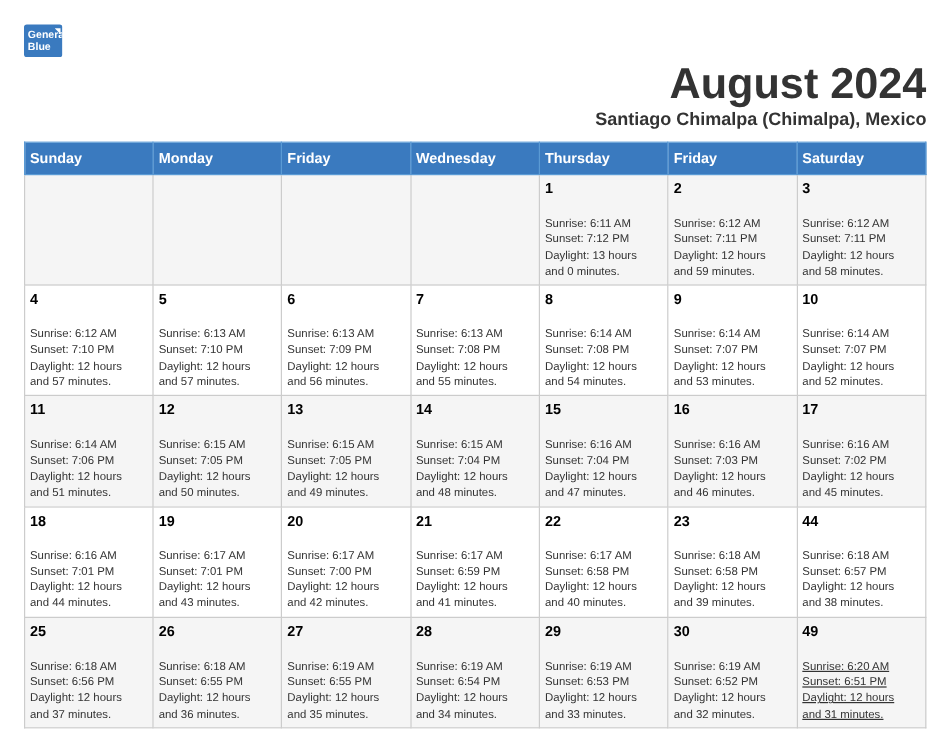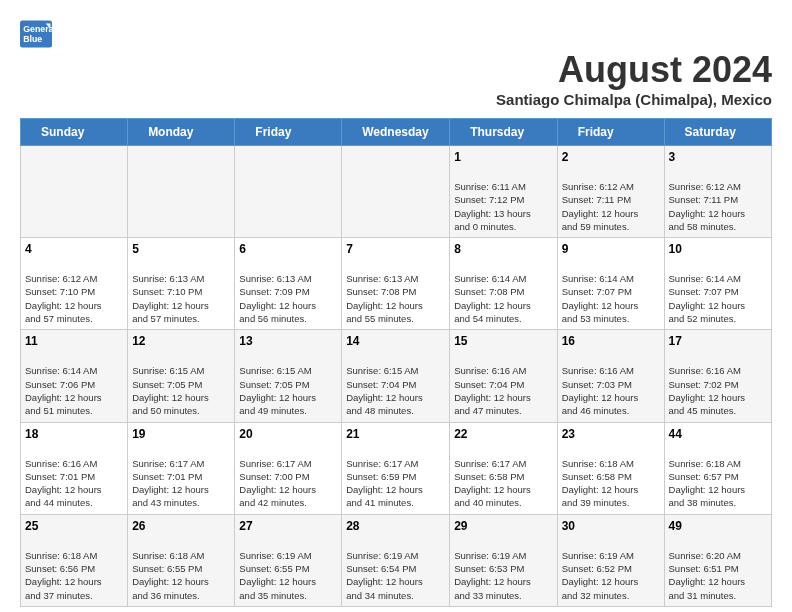--- a/index.html
+++ b/index.html
@@ -54,7 +54,7 @@
     thead tr th {
       background-color: #3a7abf;
       color: #fff;
-      padding: 6px 20px;
+      padding: 6px 4px;
       text-align: left;
       font-size: 12px;
       font-weight: bold;

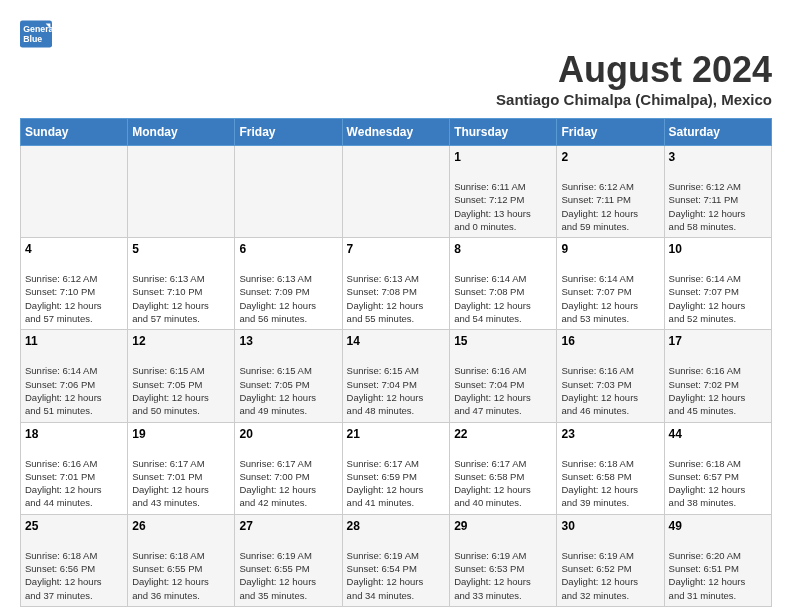--- a/index.html
+++ b/index.html
@@ -345,7 +345,7 @@
         </td>
         <td>
           <span class="day-num">49</span>
-          <div class="day-info" style="white-space: pre-line;">Sunrise: 6:20 AM
+          <div class="day-info" style="white-space: pre-line; text-decoration: underline;">Sunrise: 6:20 AM
 Sunset: 6:51 PM
 Daylight: 12 hours
 and 31 minutes.</div>

